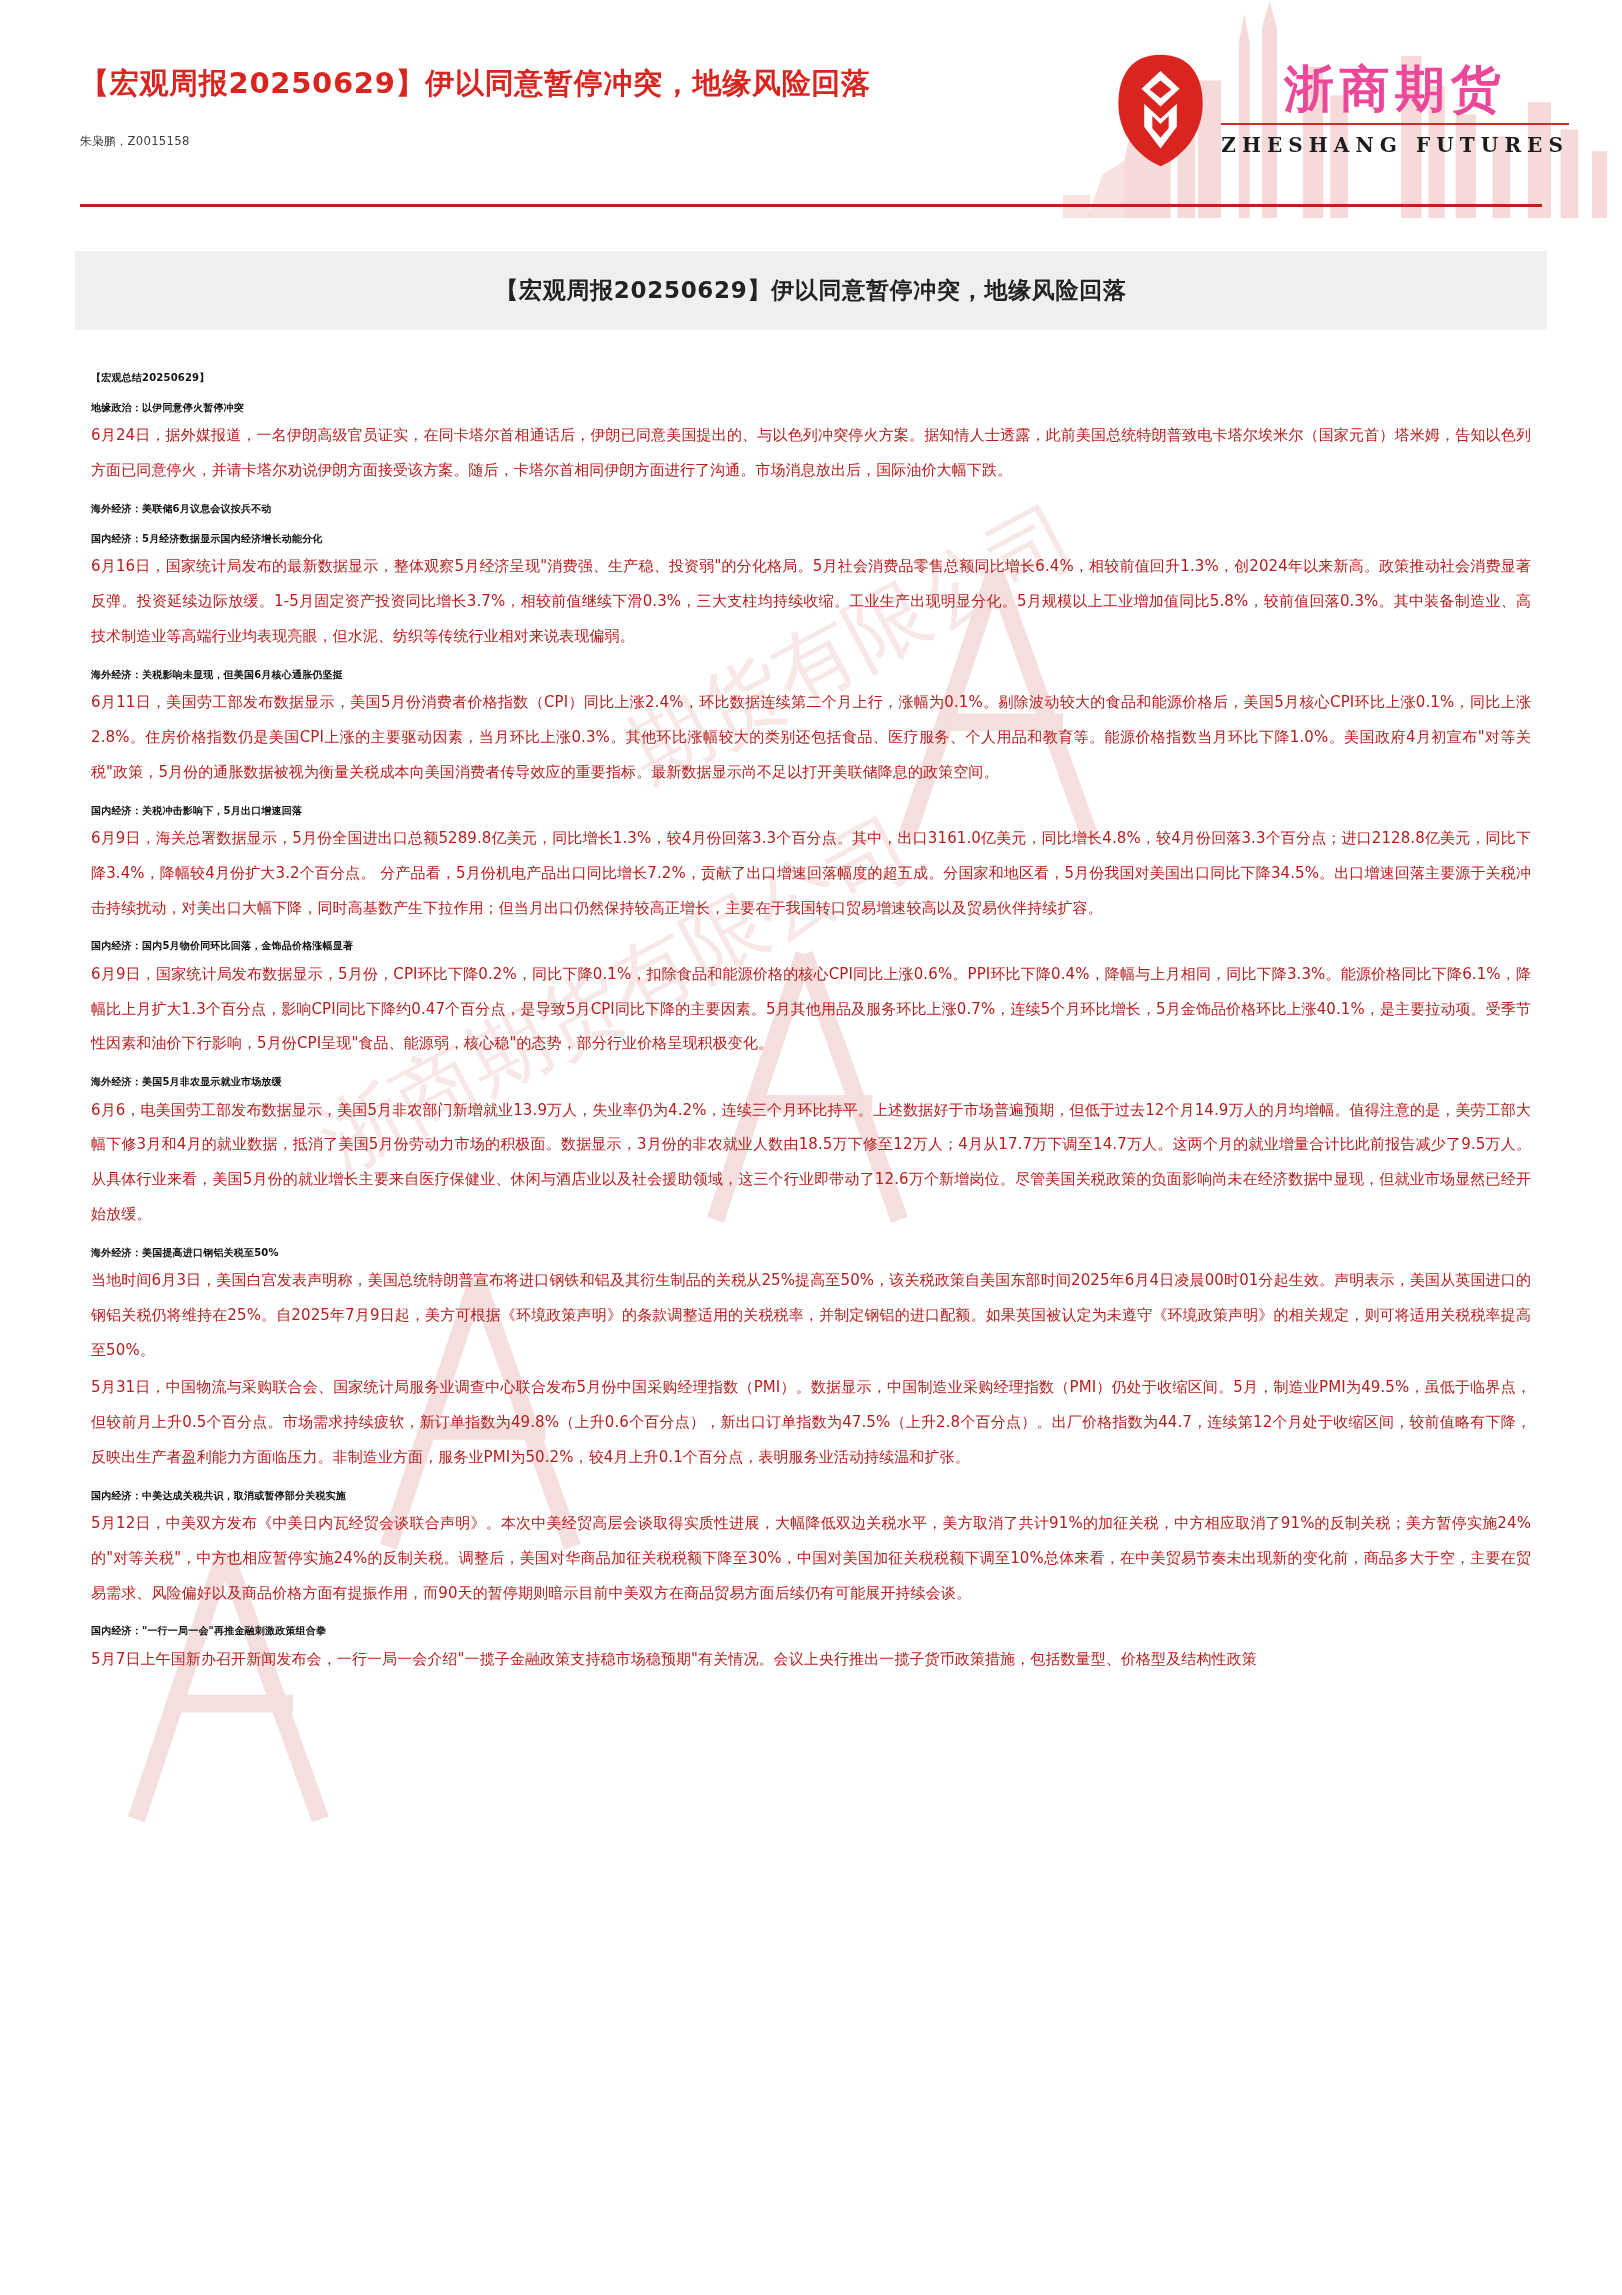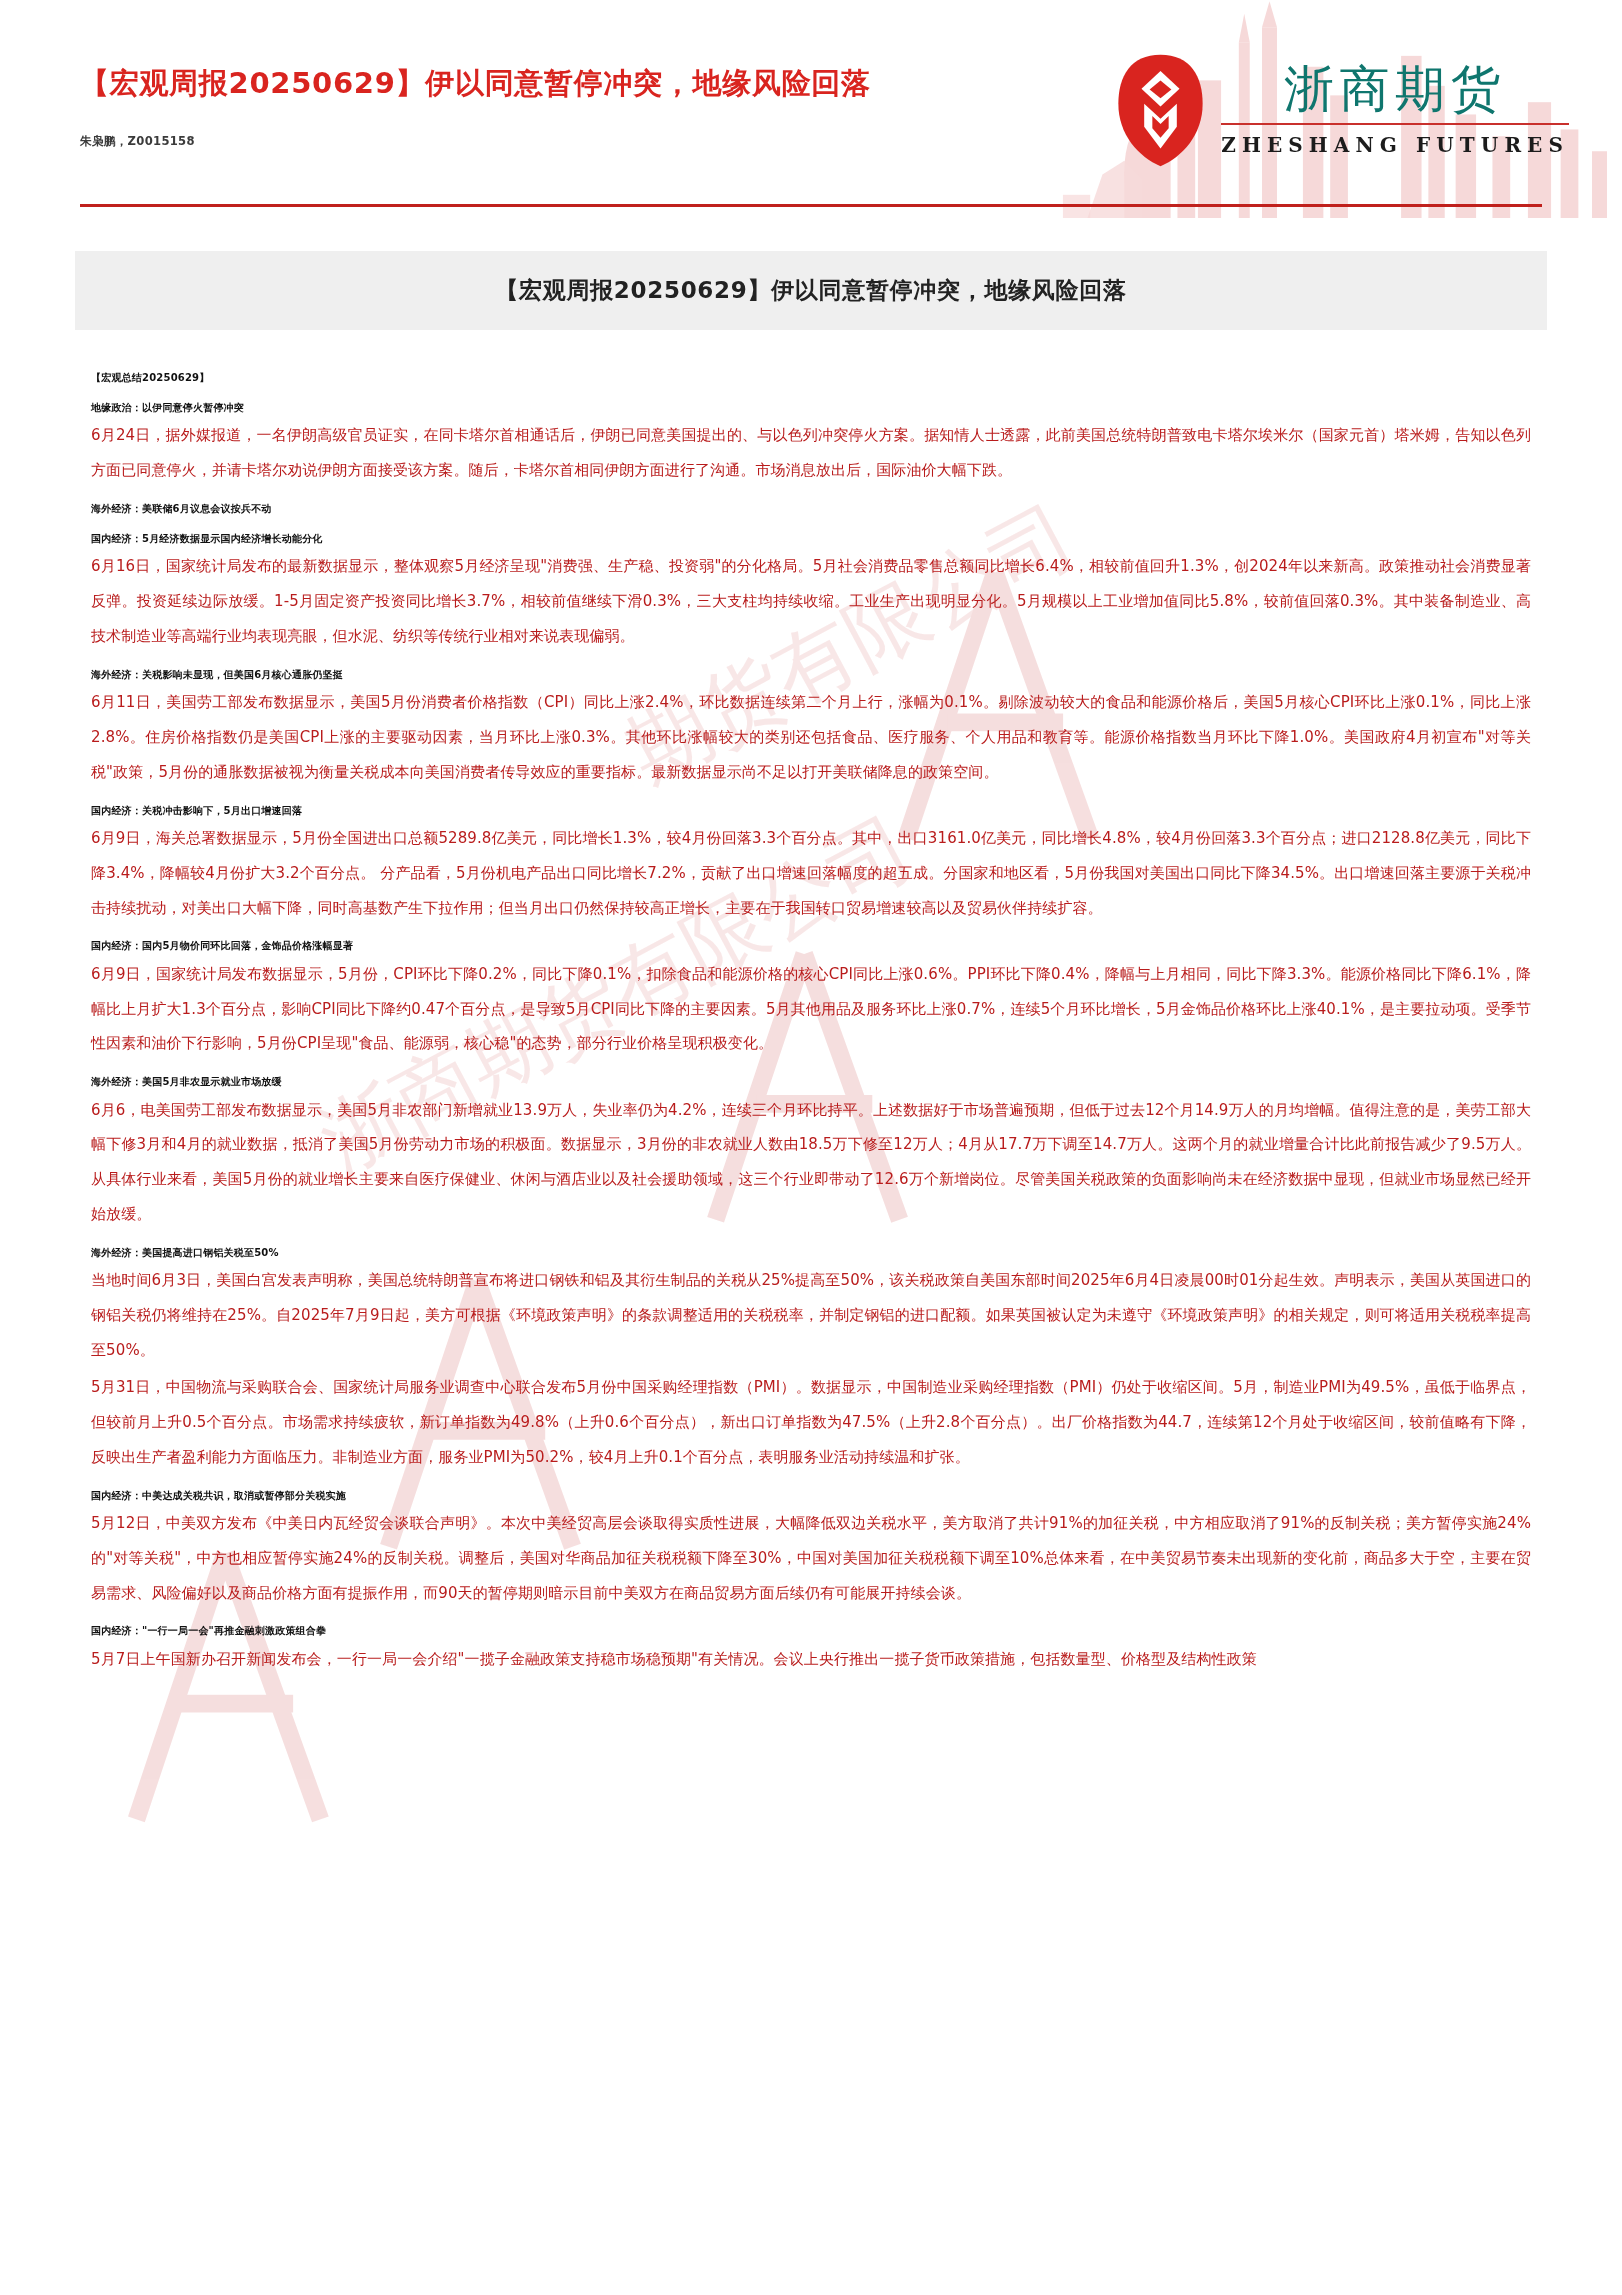--- a/index.html
+++ b/index.html
@@ -77,8 +77,8 @@
   }
   .logo-cn {
     font-size: 50px;
-    font-weight: normal;
-    color: #0f766e;
+    font-weight: bold;
+    color: #ec4899;
     letter-spacing: 5.5px;
     line-height: 1;
     white-space: nowrap;

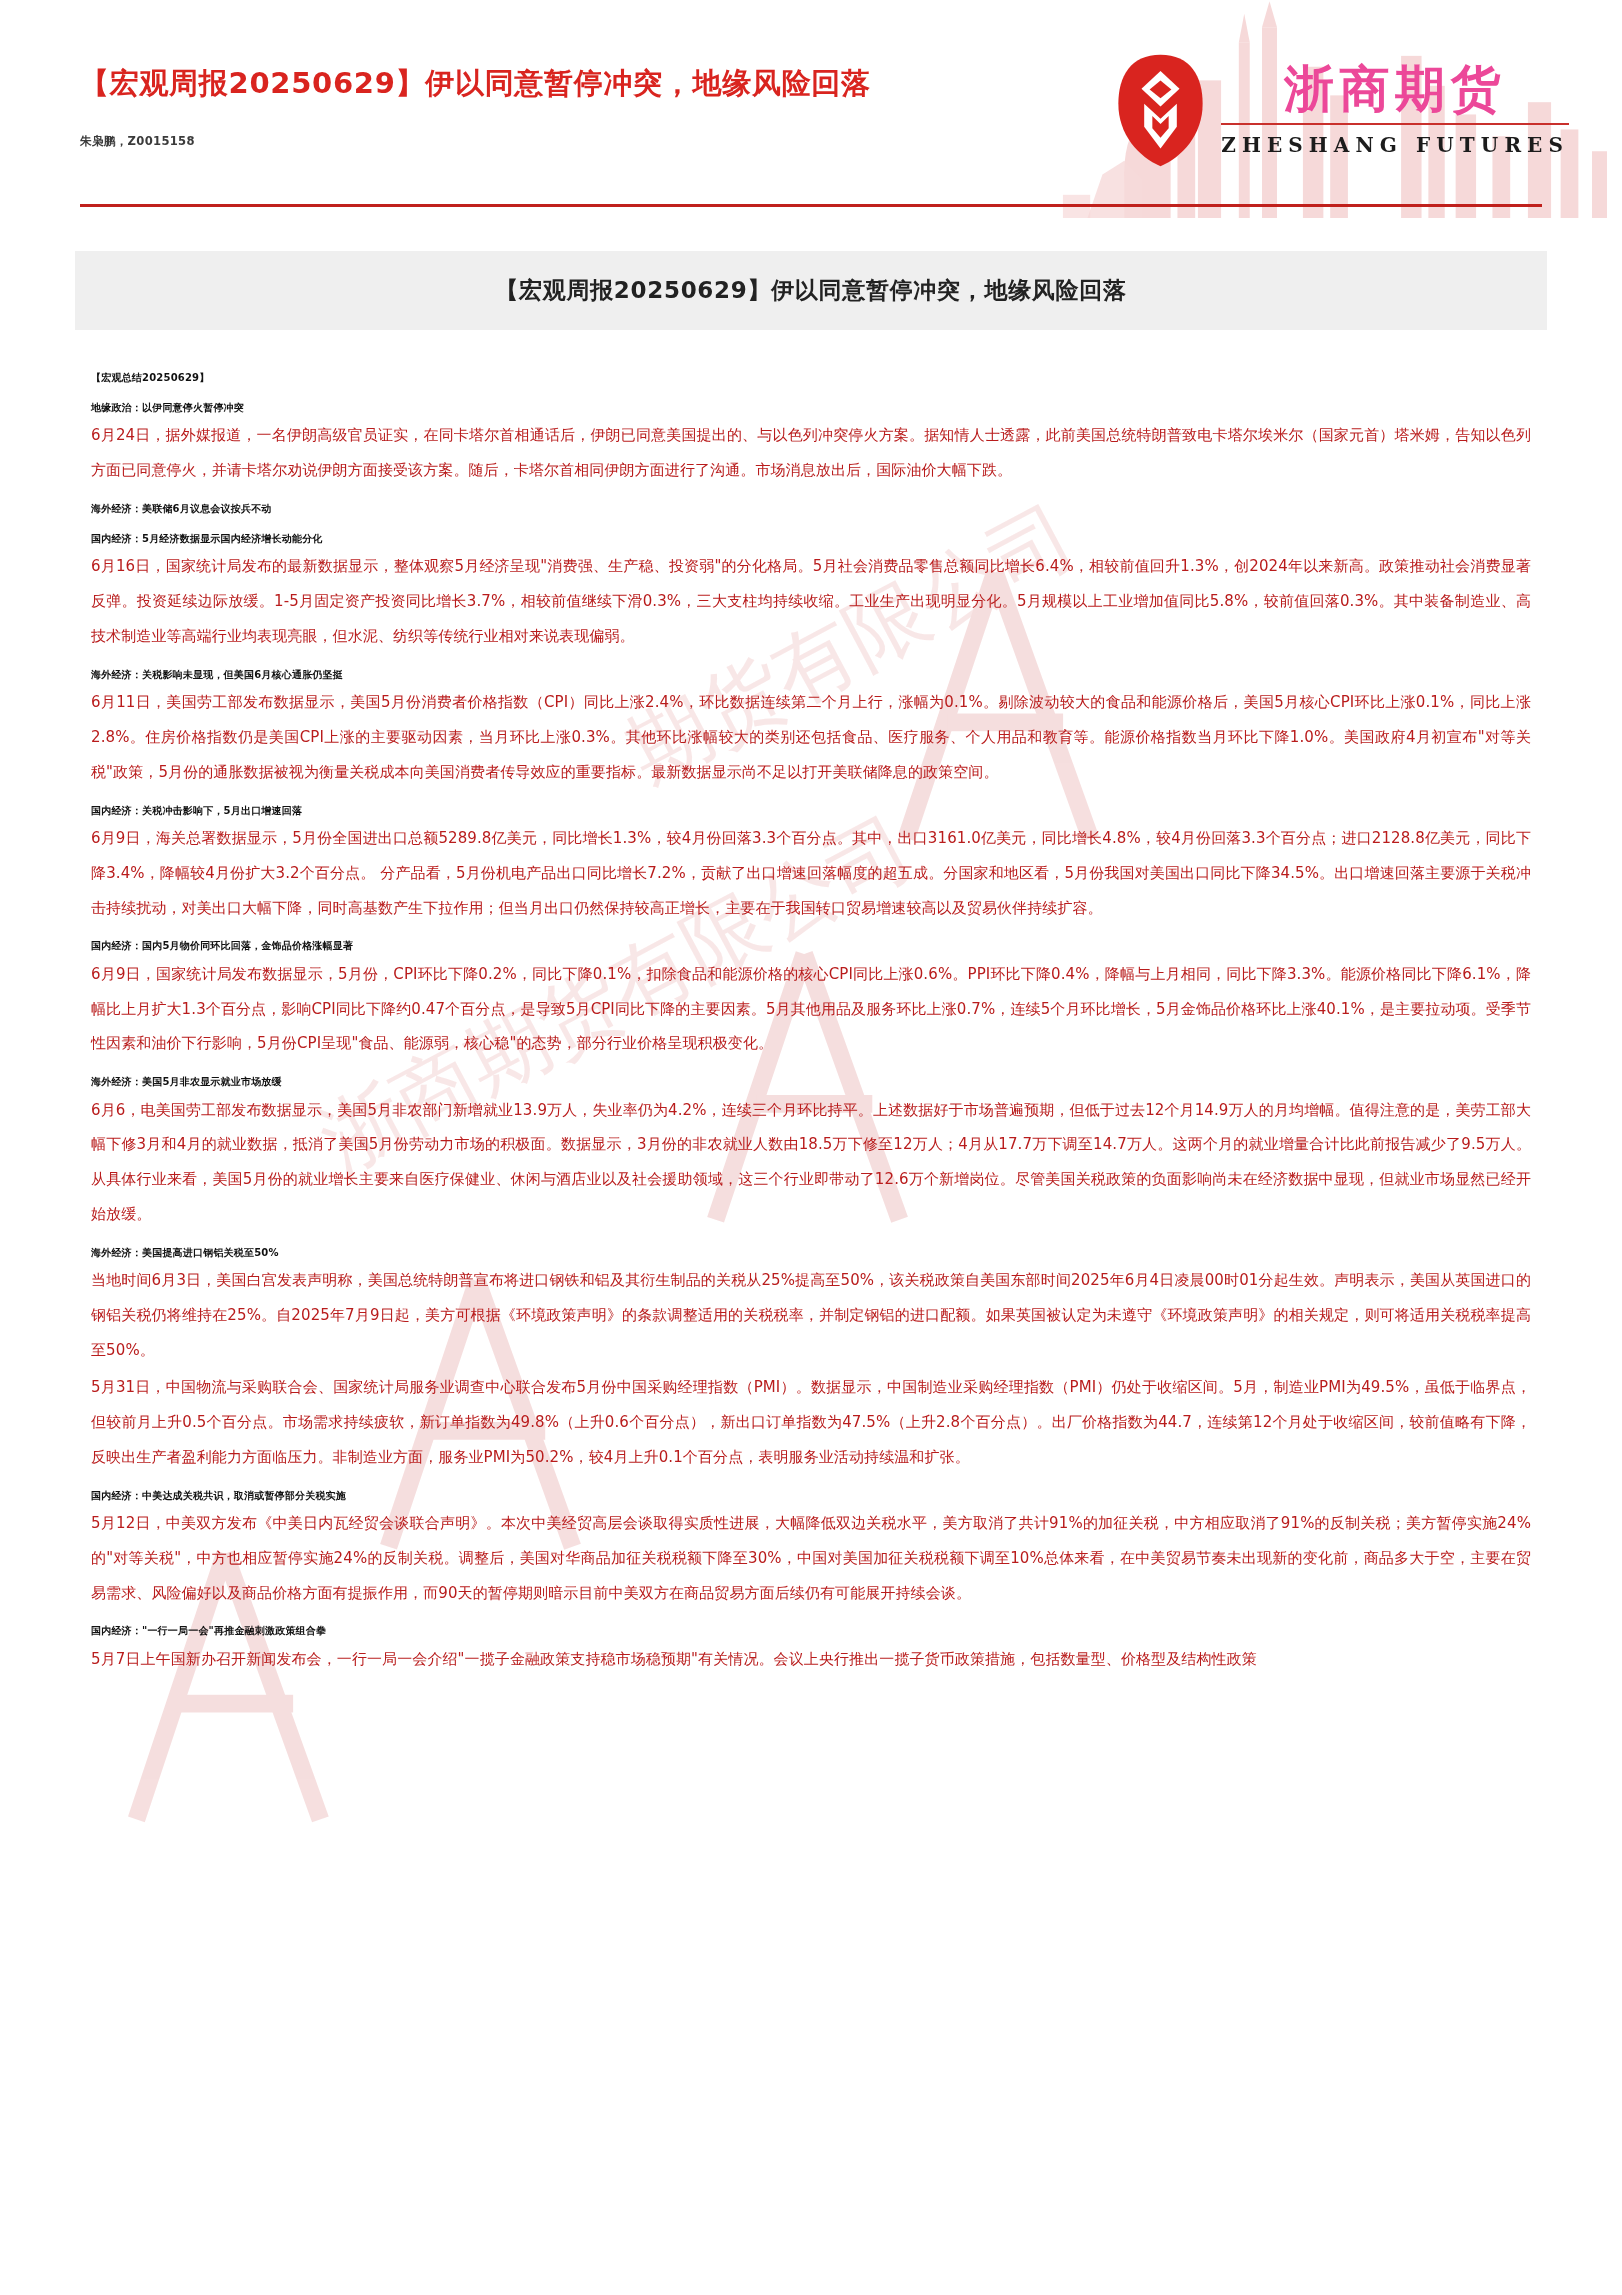--- a/index.html
+++ b/index.html
@@ -51,7 +51,6 @@
     color: #3b3b3b;
     line-height: 2.0;
     font-family: "DejaVu Sans", "Liberation Sans", sans-serif;
-    font-weight: bold;
   }
   .header-meta div { letter-spacing: 0.3px; }
 

